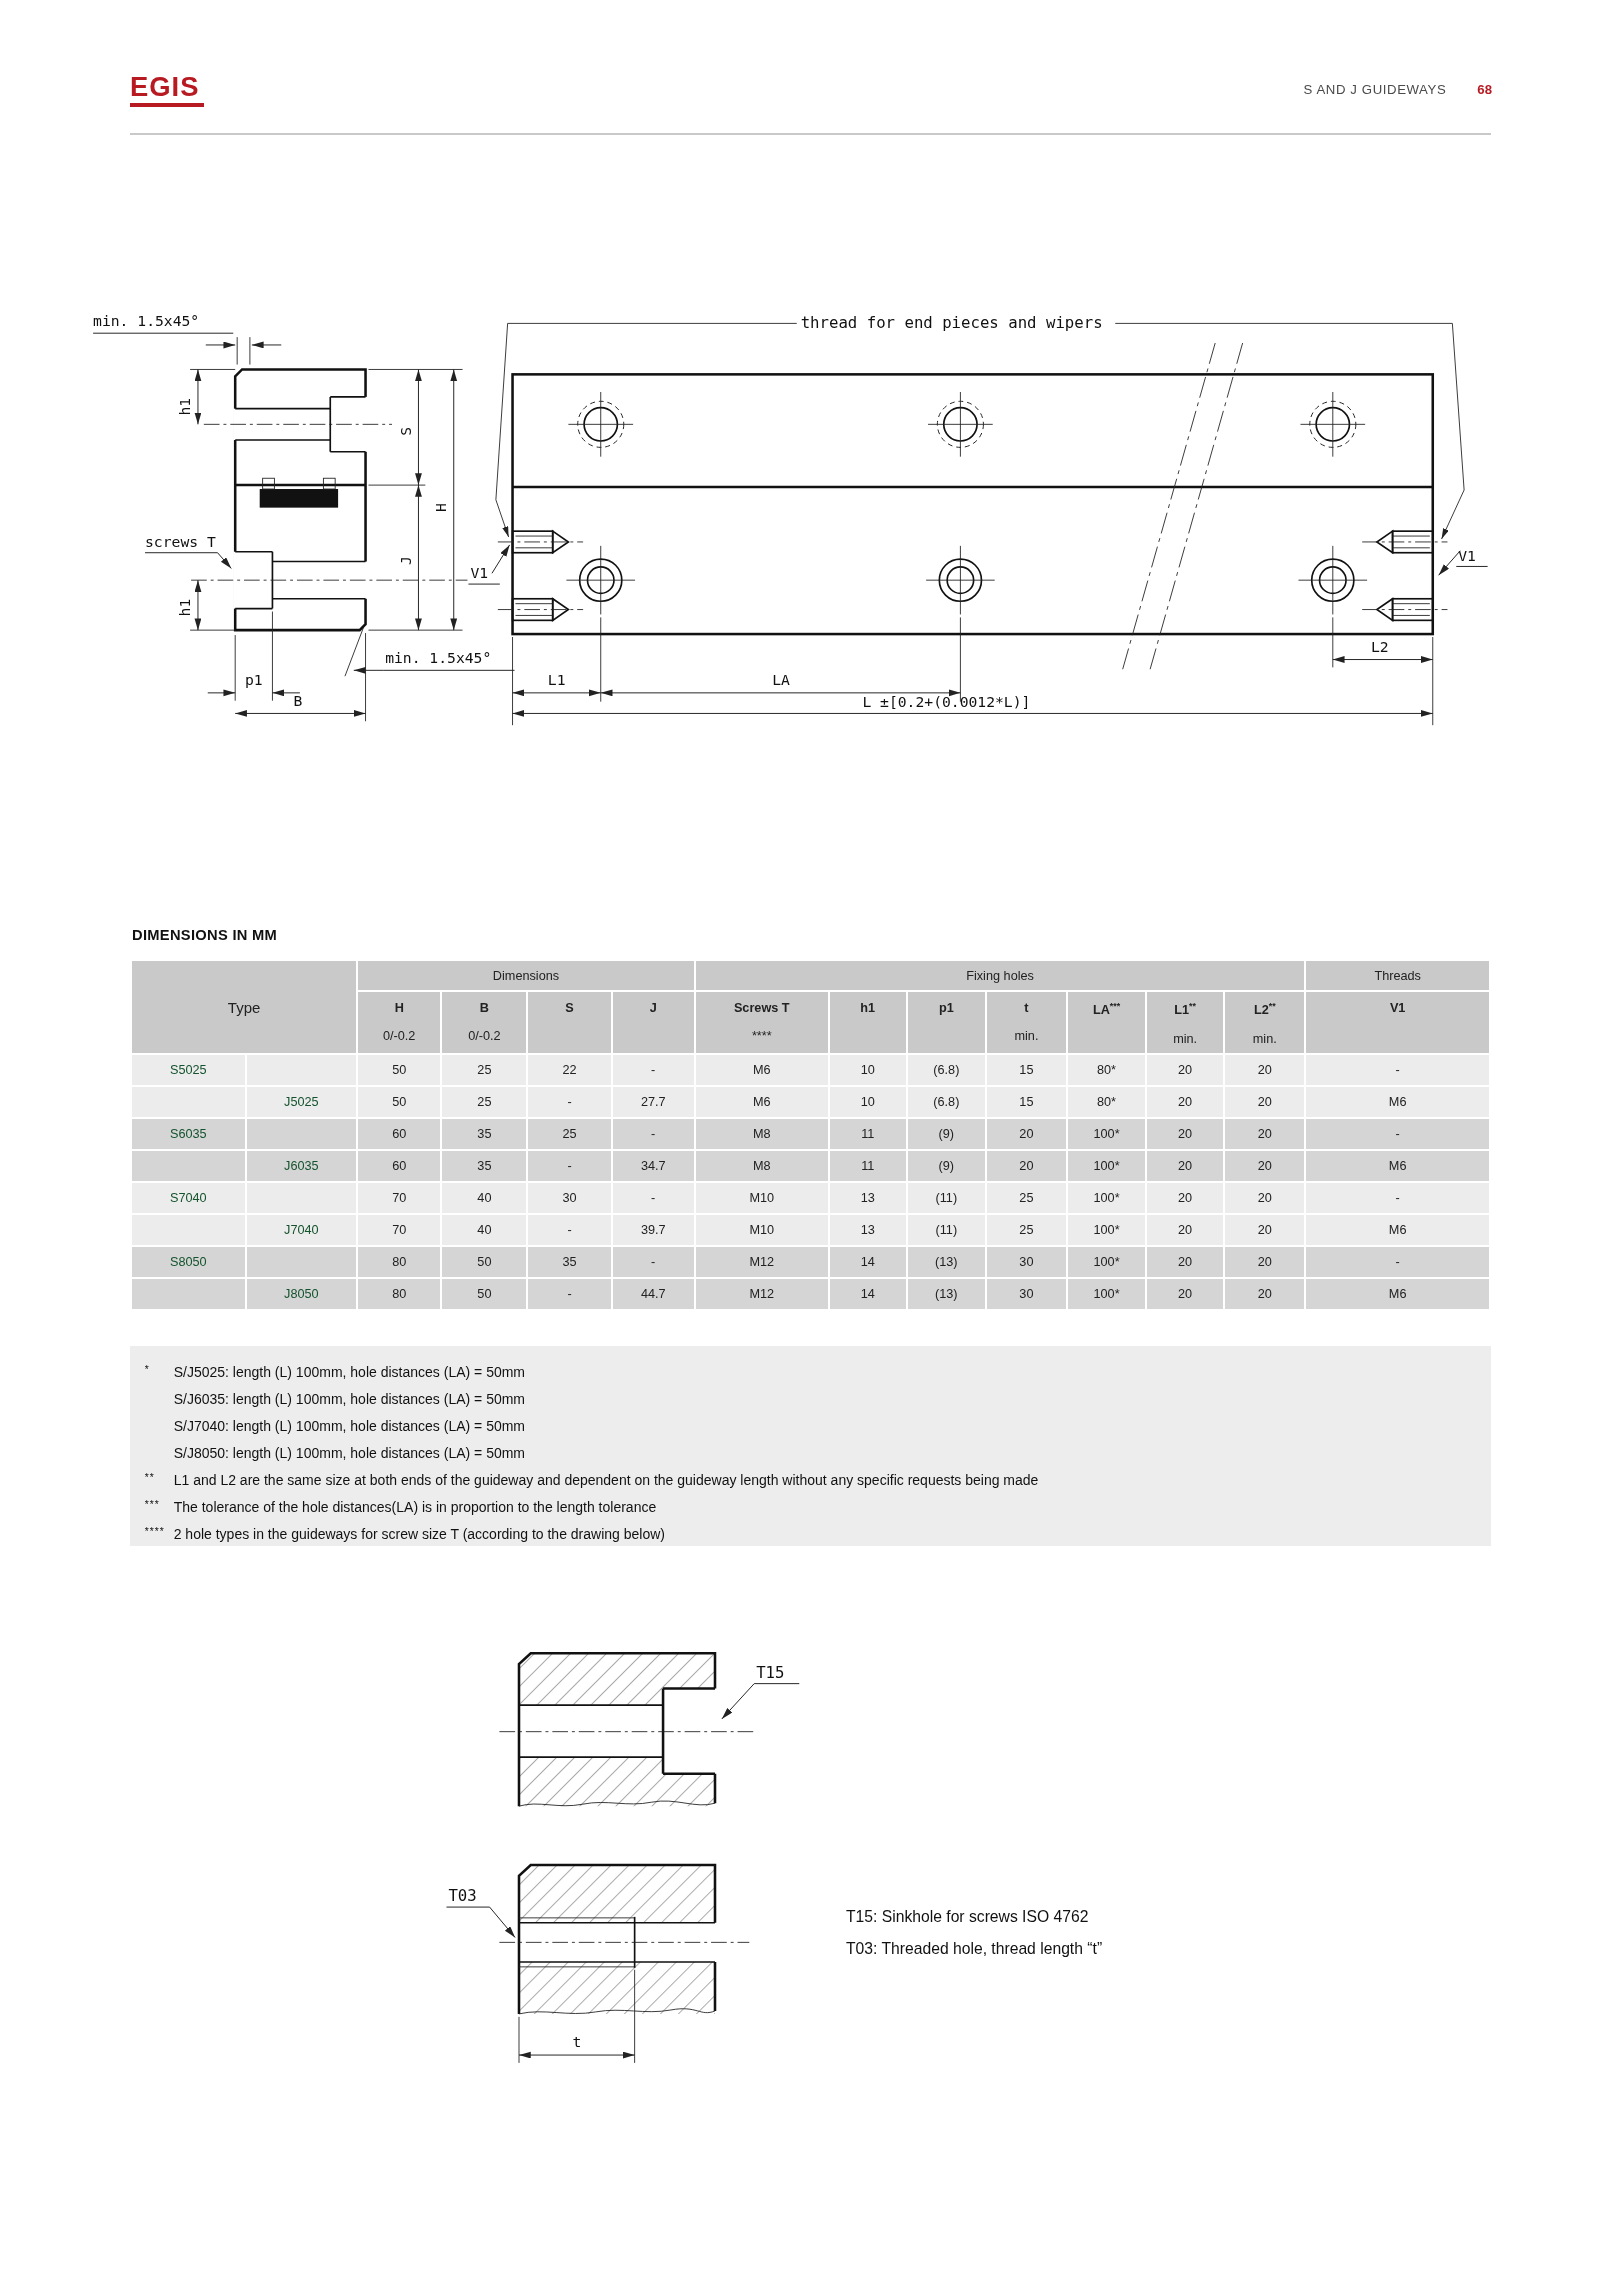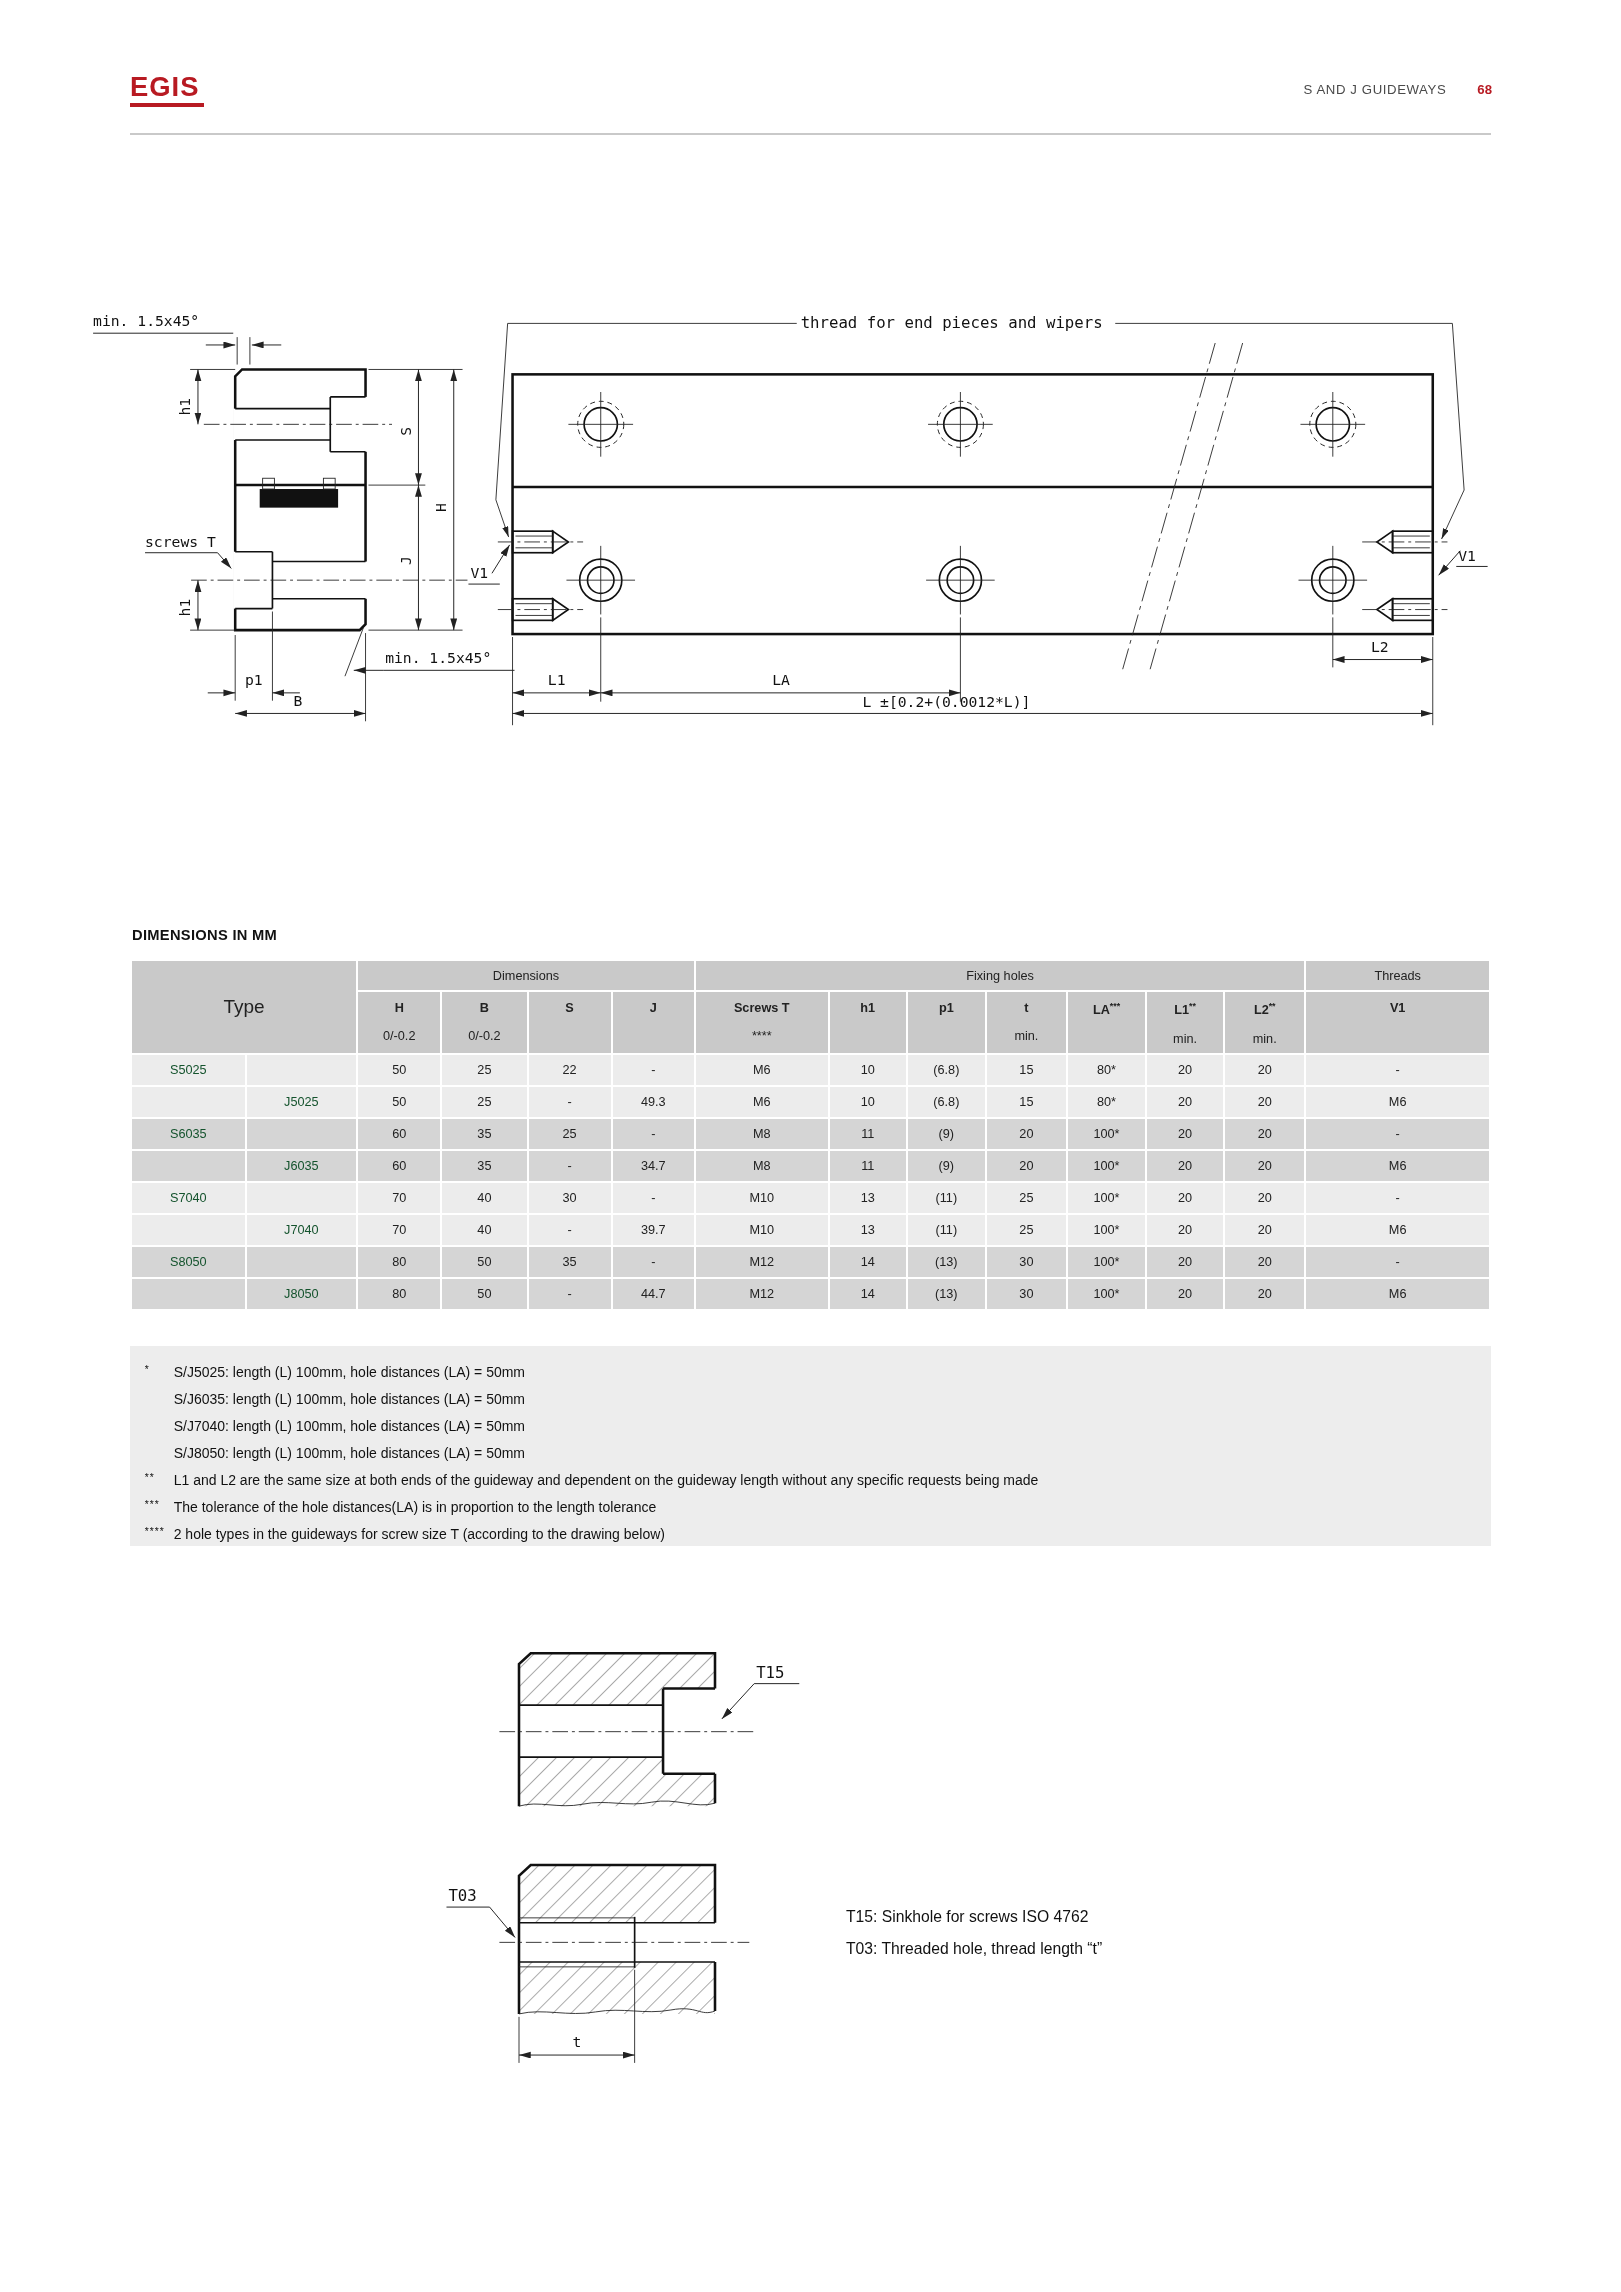--- a/index.html
+++ b/index.html
@@ -39,7 +39,7 @@
   table.dims{border-collapse:separate;border-spacing:2.9px;table-layout:fixed;width:1361px;
              font-size:12.7px;color:#222;}
   table.dims th,table.dims td{padding:0;text-align:center;font-weight:normal;}
-  .th-type{background:#c9c9c9;font-weight:bold;font-size:19px;}
+  .th-type{background:#c9c9c9;font-weight:bold;font-size:15px;}
   .th-group{background:#c9c9c9;font-weight:bold;height:29px;font-size:12.7px;}
   .th-col{background:#c9c9c9;height:61px;vertical-align:top;font-weight:bold;}
   .th-main{display:block;padding-top:8.8px;font-weight:bold;}

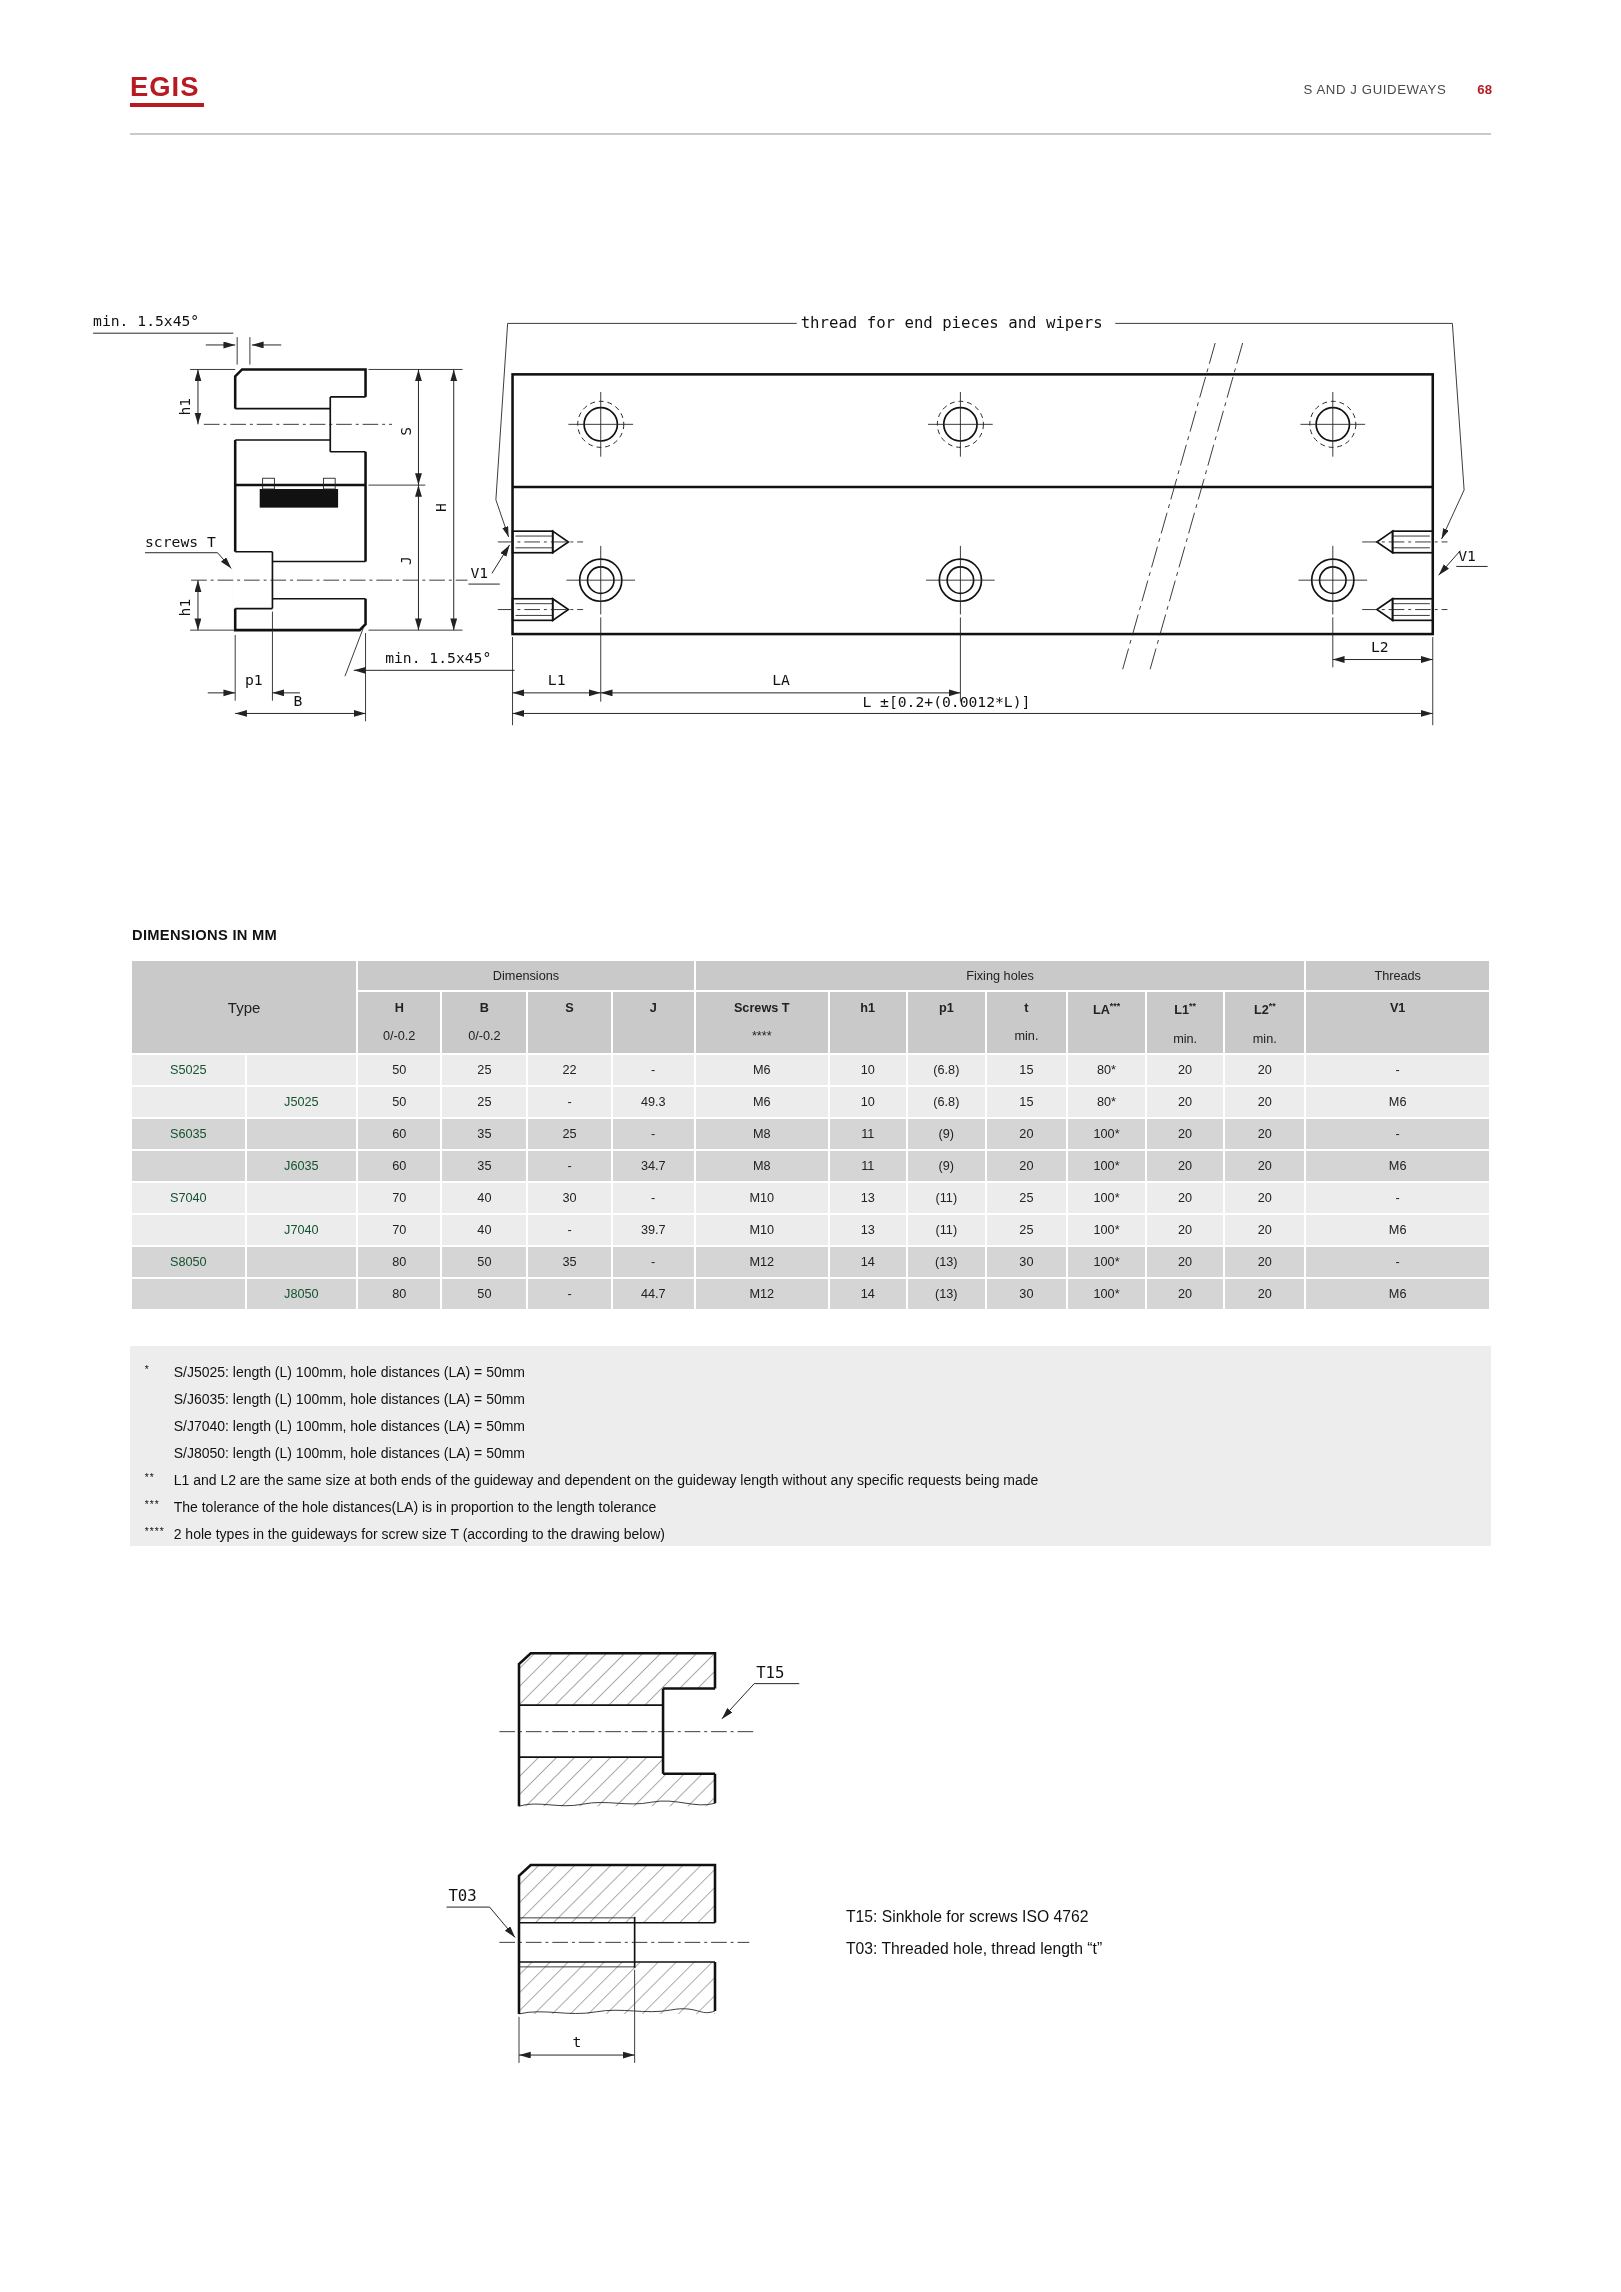--- a/index.html
+++ b/index.html
@@ -369,7 +369,7 @@
             <td>50</td>
             <td>25</td>
             <td>-</td>
-            <td>49.3</td>
+            <td>27.7</td>
             <td>M6</td>
             <td>10</td>
             <td>(6.8)</td>

